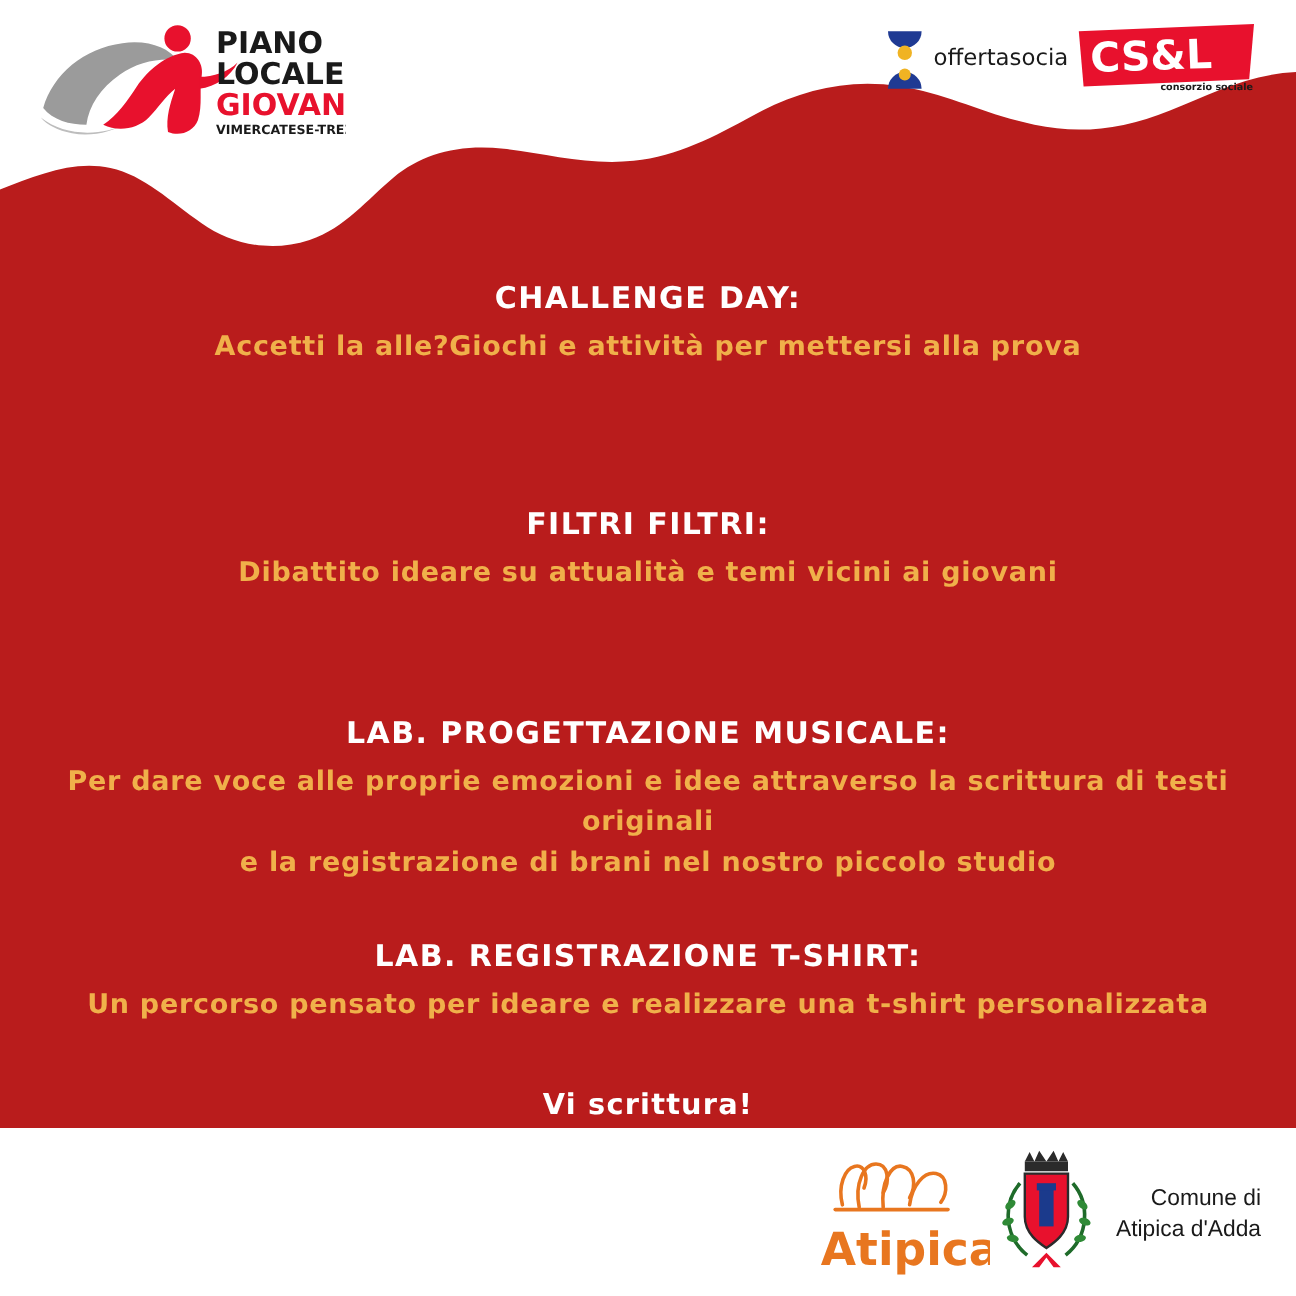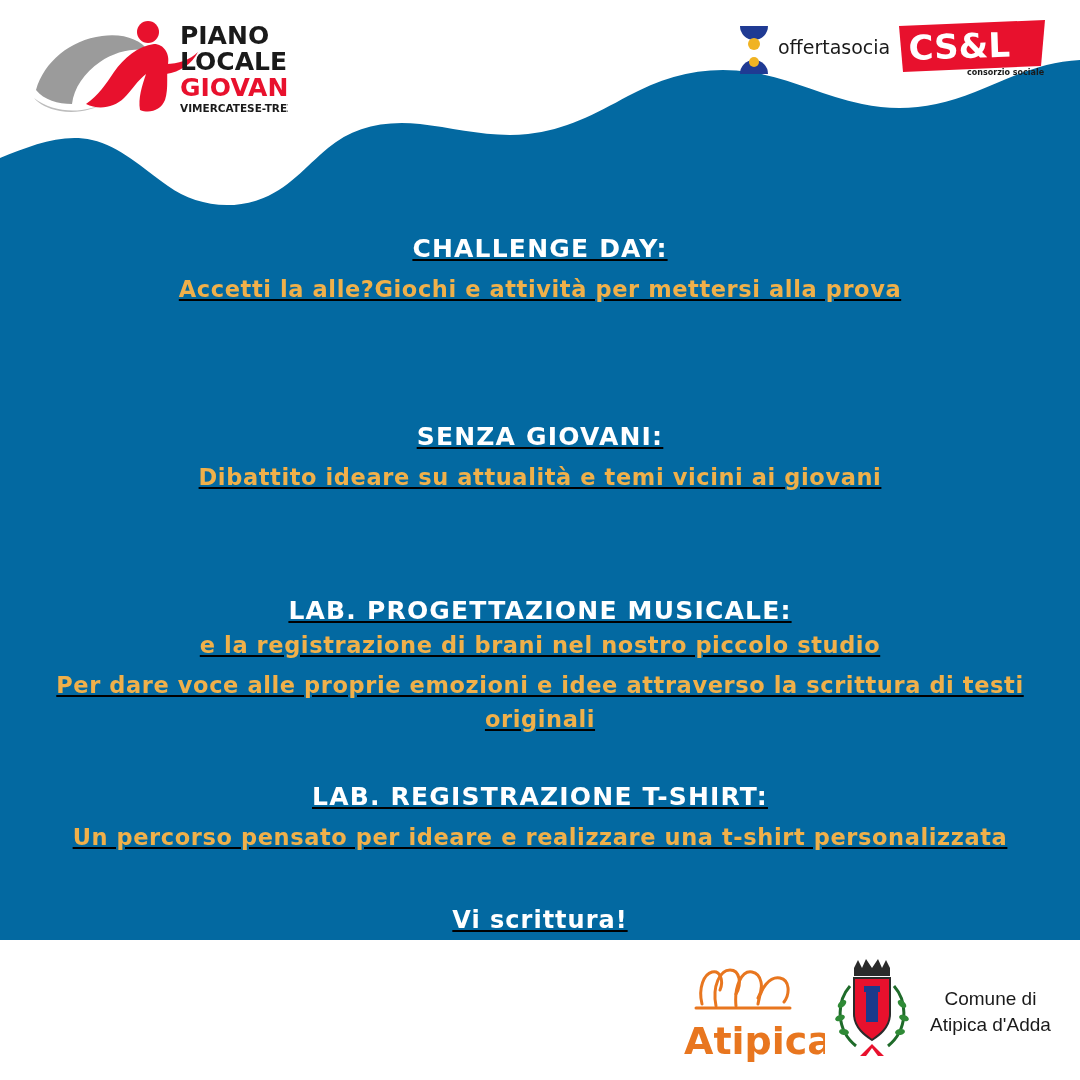--- a/index.html
+++ b/index.html
@@ -13,7 +13,7 @@
     position: relative;
     width: 1080px;
     height: 1080px;
-    background: #0369a1;
+    background: #b91c1c;
     overflow: hidden;
   }
 

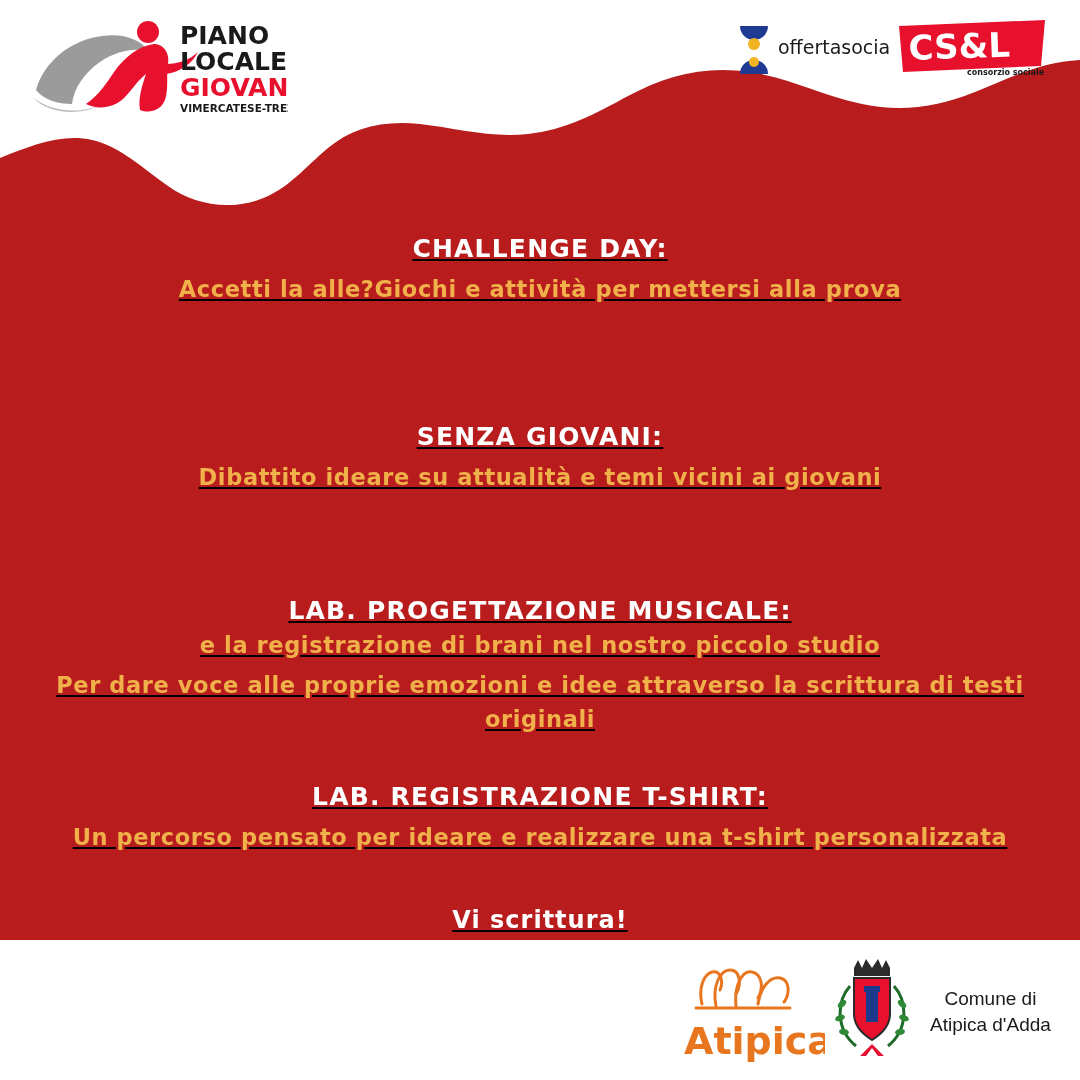--- a/index.html
+++ b/index.html
@@ -56,7 +56,6 @@
     width: 1080px;
     text-align: center;
     padding: 0 24px;
-    text-decoration: underline;
   }
   .block { margin-bottom: 18px; }
   .b-title {

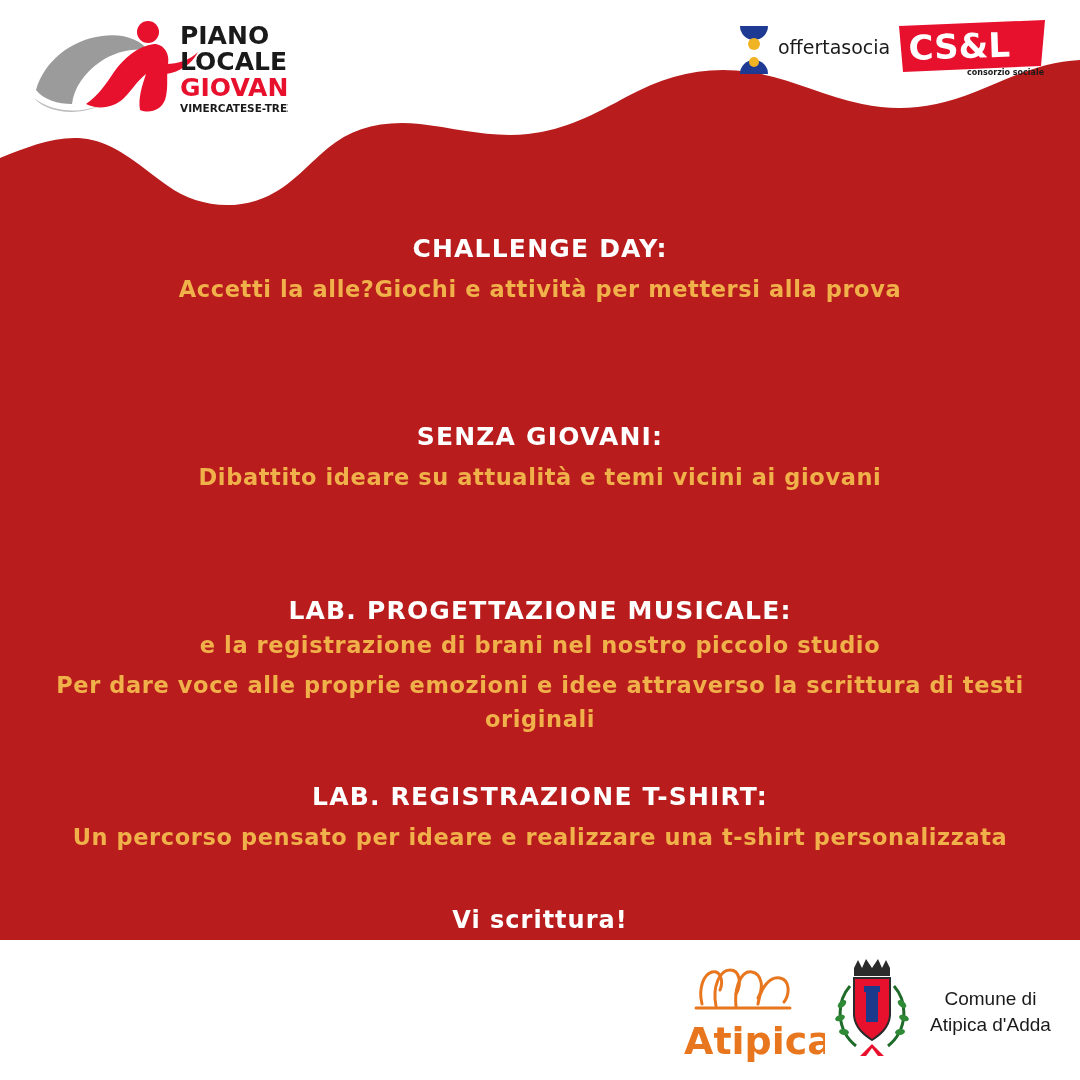--- a/index.html
+++ b/index.html
@@ -180,7 +180,7 @@
     <div class="sp-1"></div>
 
     <div class="block">
-      <div class="b-title">SENZA GIOVANI:</div>
+      <div class="b-title">FILTRI FILTRI:</div>
       <div class="b-desc">Dibattito ideare su attualità e temi vicini ai giovani</div>
     </div>
 

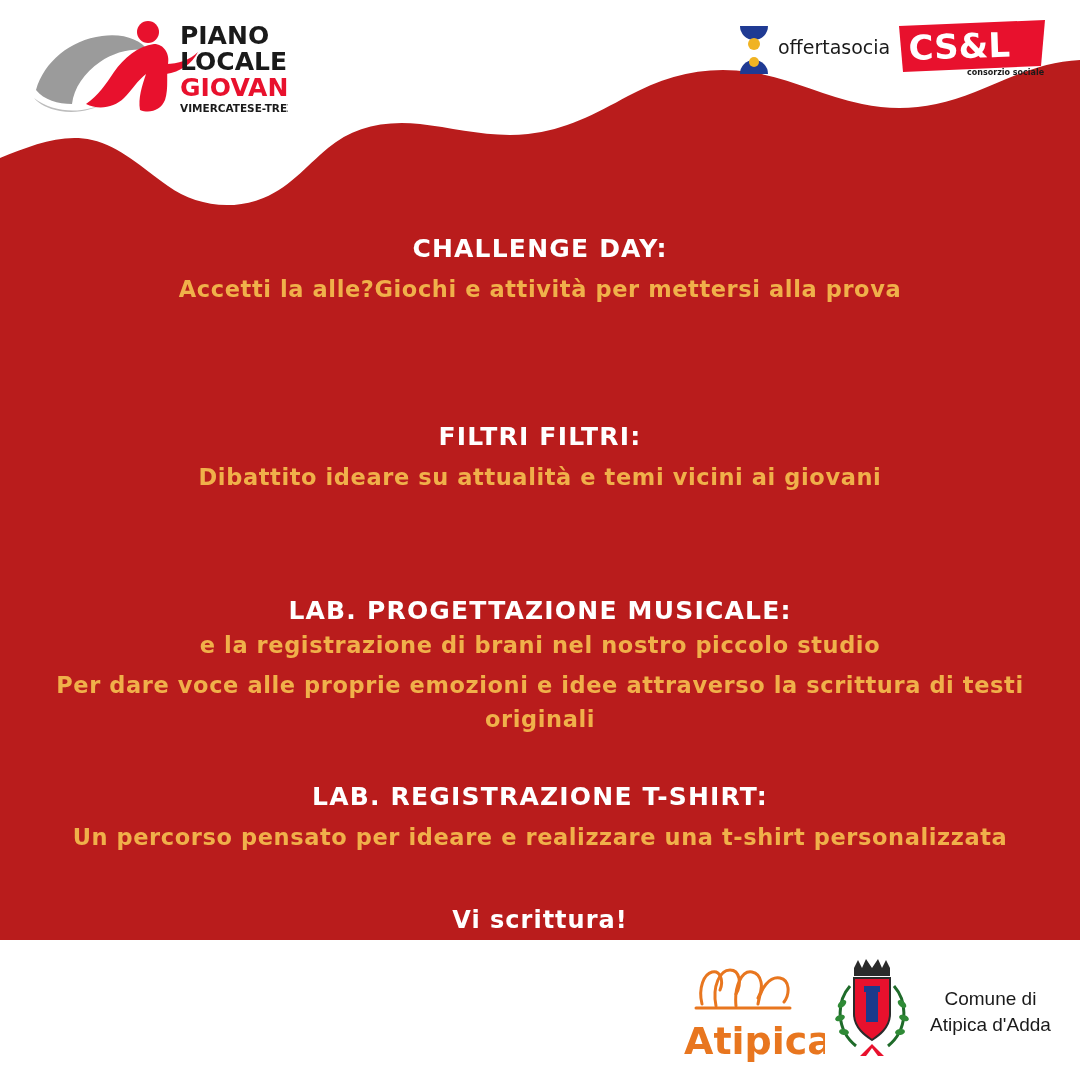--- a/index.html
+++ b/index.html
@@ -188,8 +188,8 @@
 
     <div class="block">
       <div class="b-title">LAB. PROGETTAZIONE MUSICALE:</div>
+      <div class="b-desc">Per dare voce alle proprie emozioni e idee attraverso la scrittura di testi originali</div>
       <div class="b-desc" style="margin-top:0">e la registrazione di brani nel nostro piccolo studio</div>
-      <div class="b-desc">Per dare voce alle proprie emozioni e idee attraverso la scrittura di testi originali</div>
     </div>
 
     <div class="sp-3"></div>

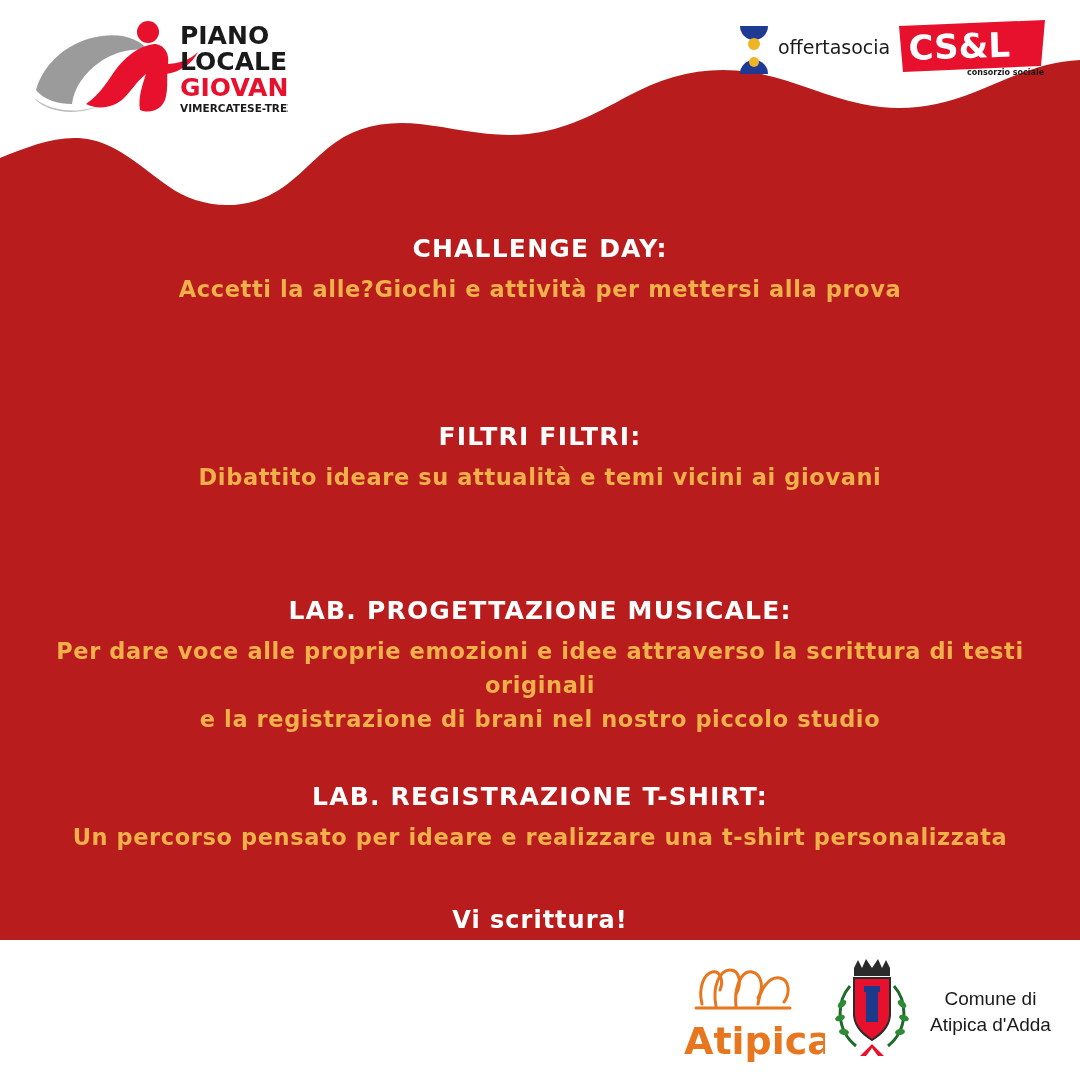--- a/index.html
+++ b/index.html
@@ -115,7 +115,7 @@
     font-size: 19px;
     line-height: 26px;
     font-family: "Liberation Sans", sans-serif;
-    text-align: center;
+    text-align: right;
   }
 </style>
 </head>

